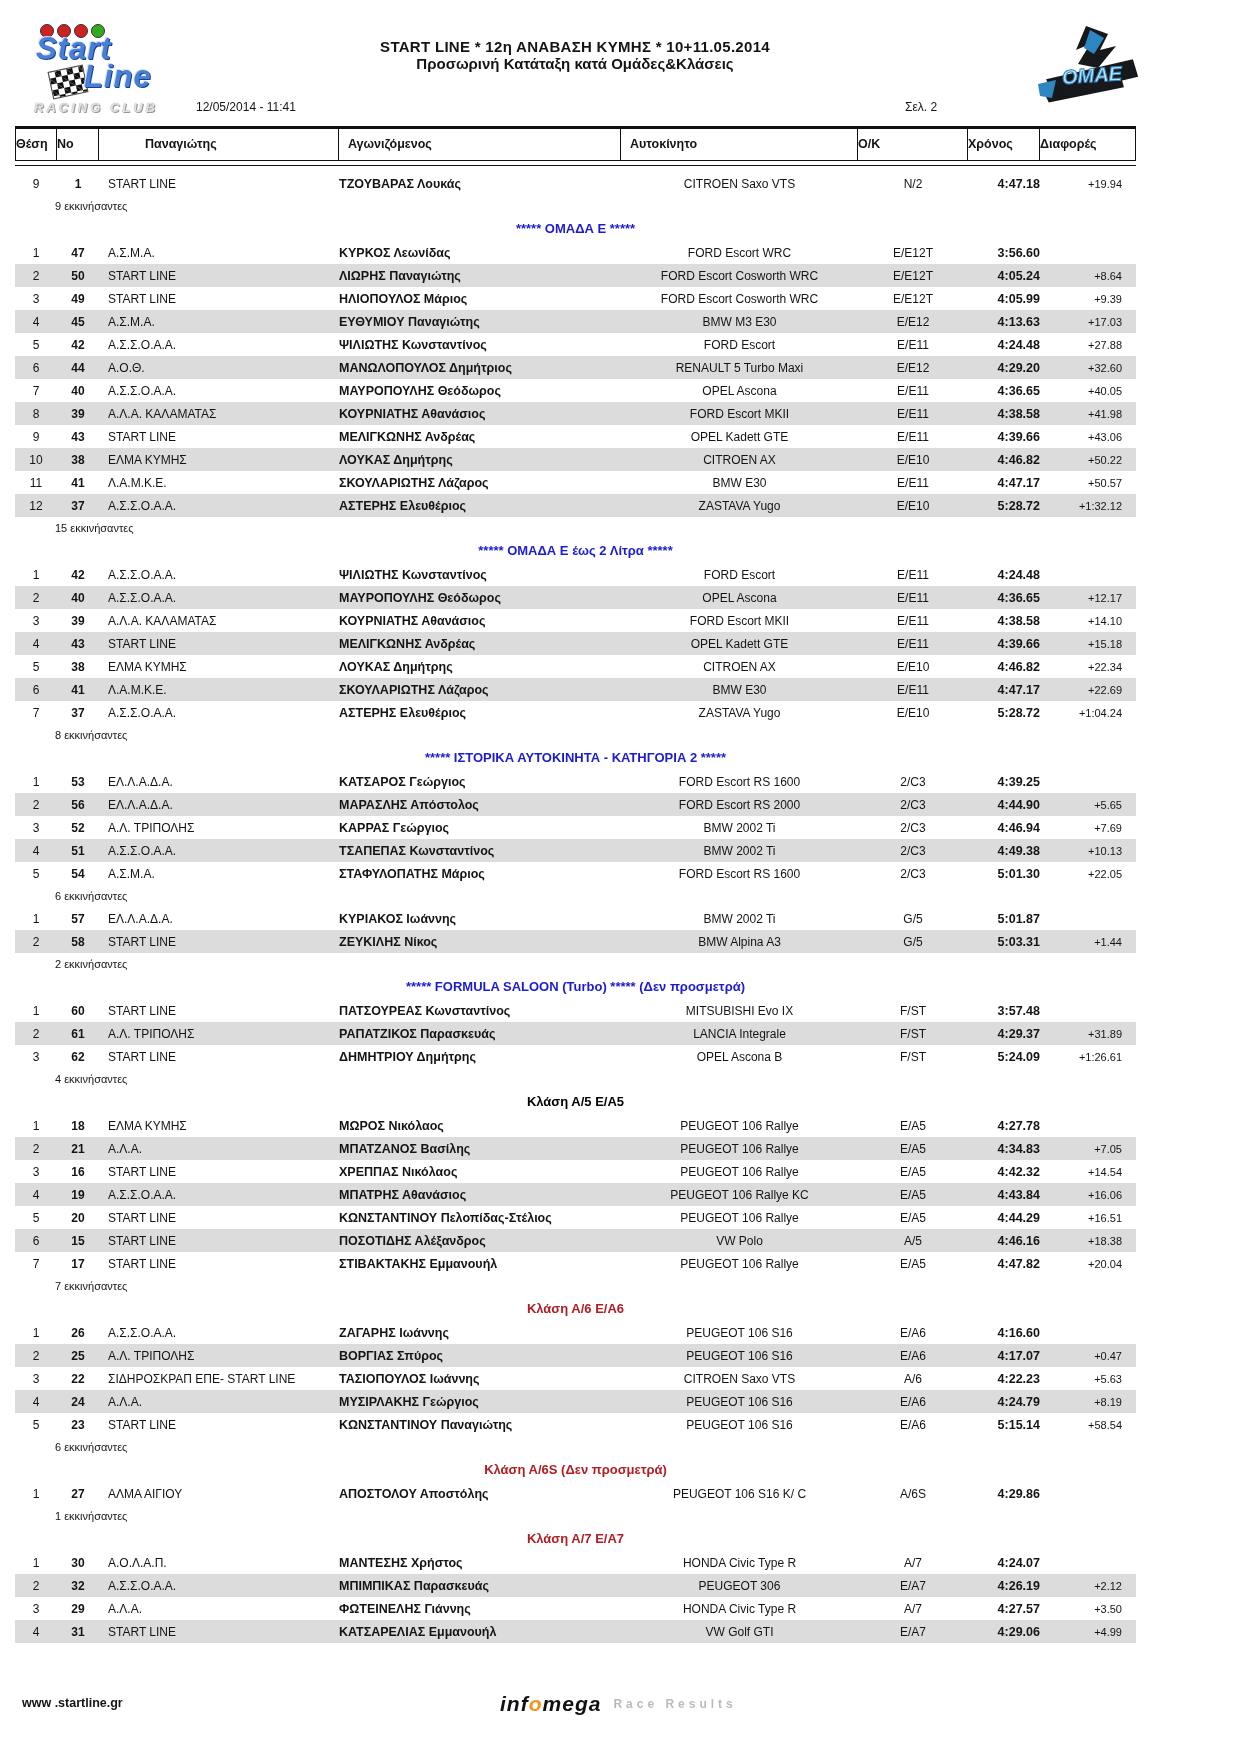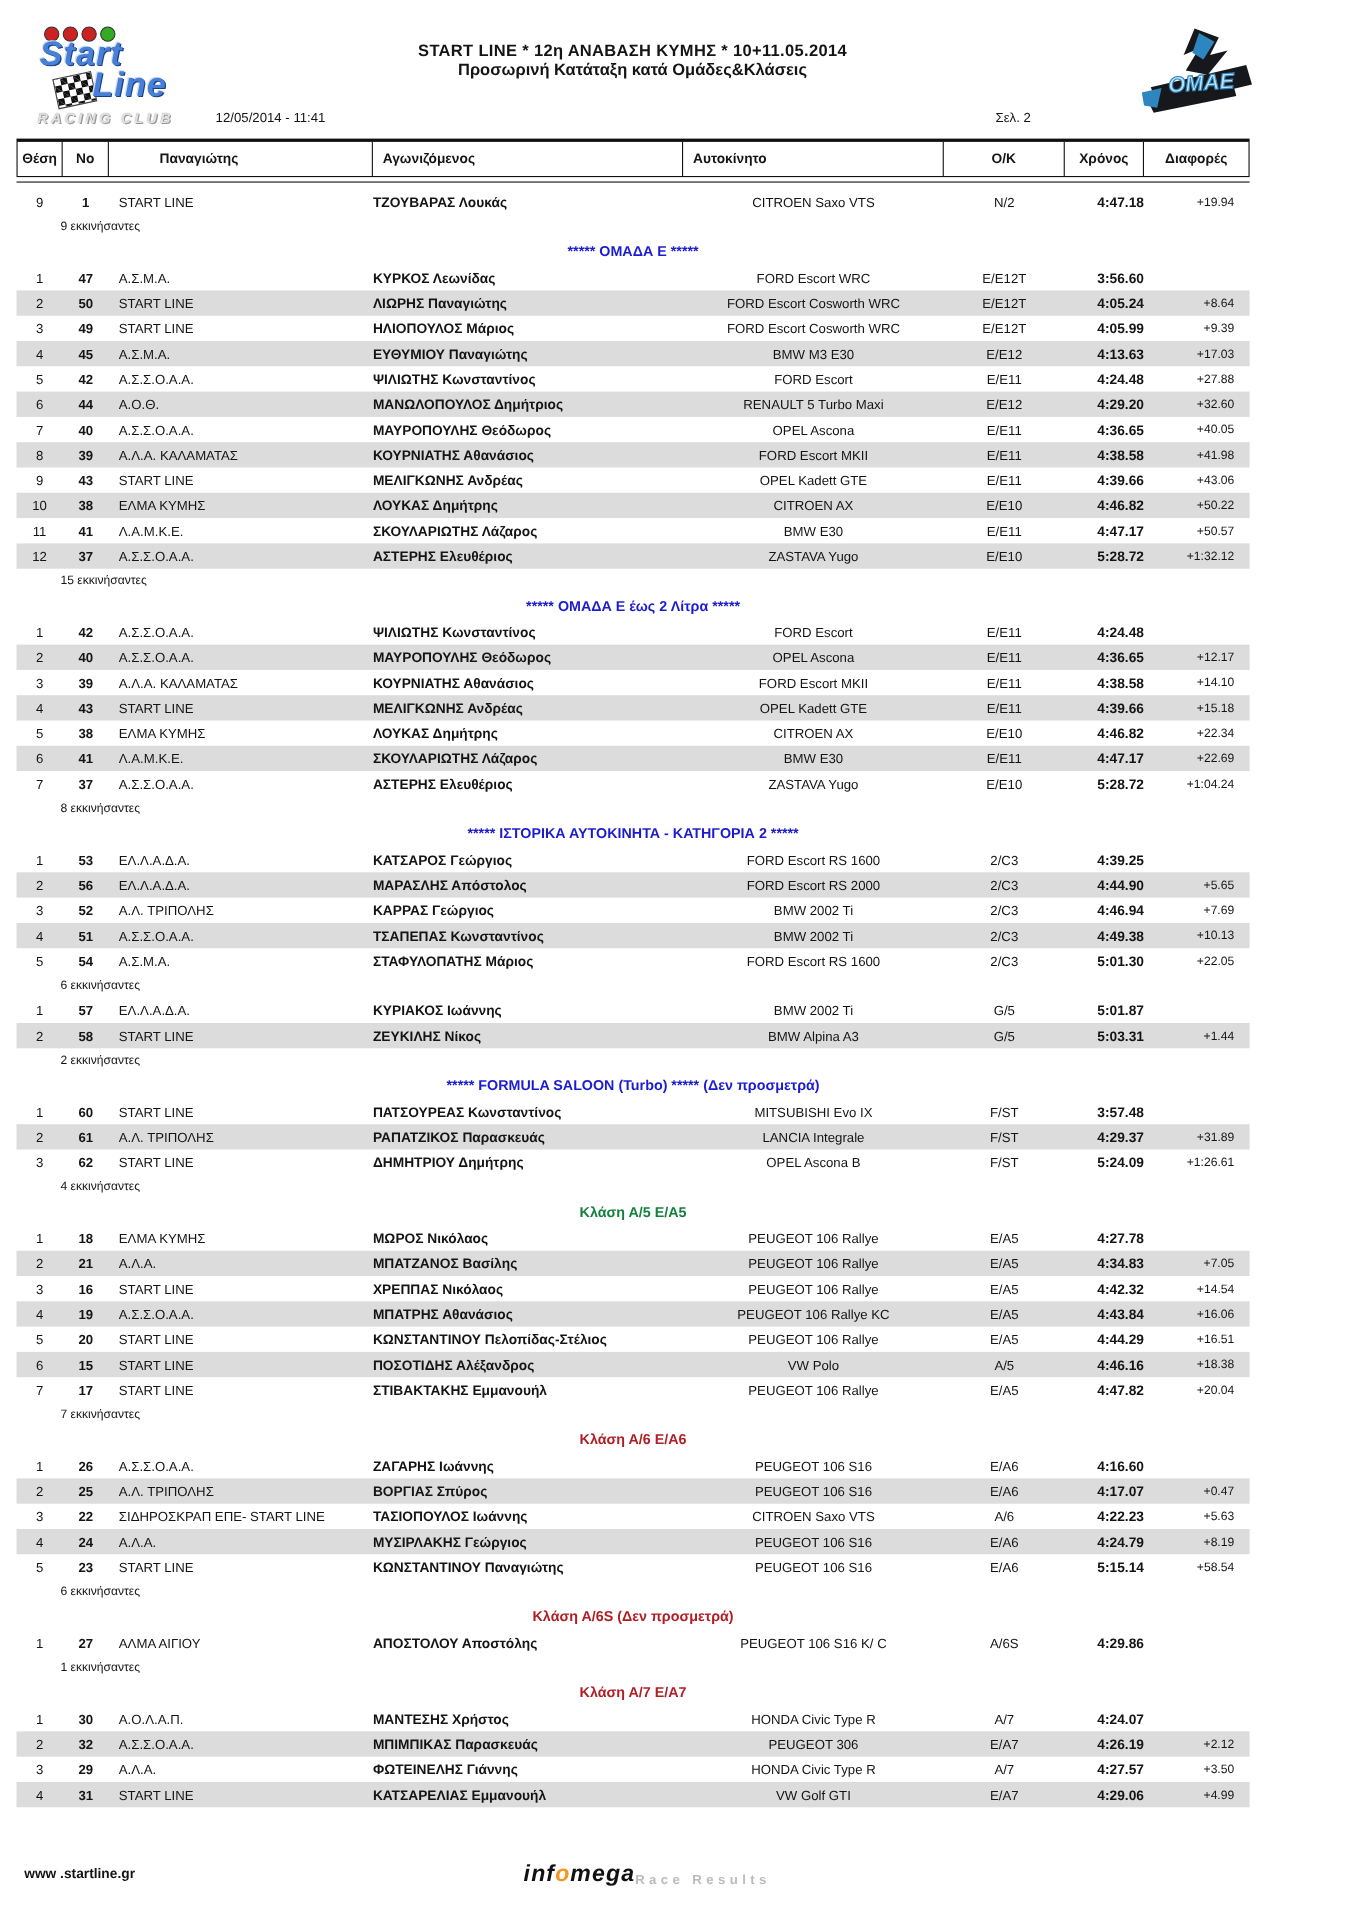--- a/index.html
+++ b/index.html
@@ -40,7 +40,7 @@
          font-weight:bold;font-size:12.5px;}
   .thead .hc{height:31px;line-height:31px;border-right:1px solid #111;}
   .thead .hc:first-child{border-left:1px solid #111;}
-  .hc0,.hc1,.hc5,.hc6,.hc7{text-align:center;}
+  .hc0,.hc1,.hc5,.hc6,.hc7{text-align:left;}
   .hc2,.hc3,.hc4{padding-left:9px;}
   .hc2{padding-left:46px;}
   .thead-underline{height:4px;border-bottom:1px solid #111;margin-bottom:6px;}

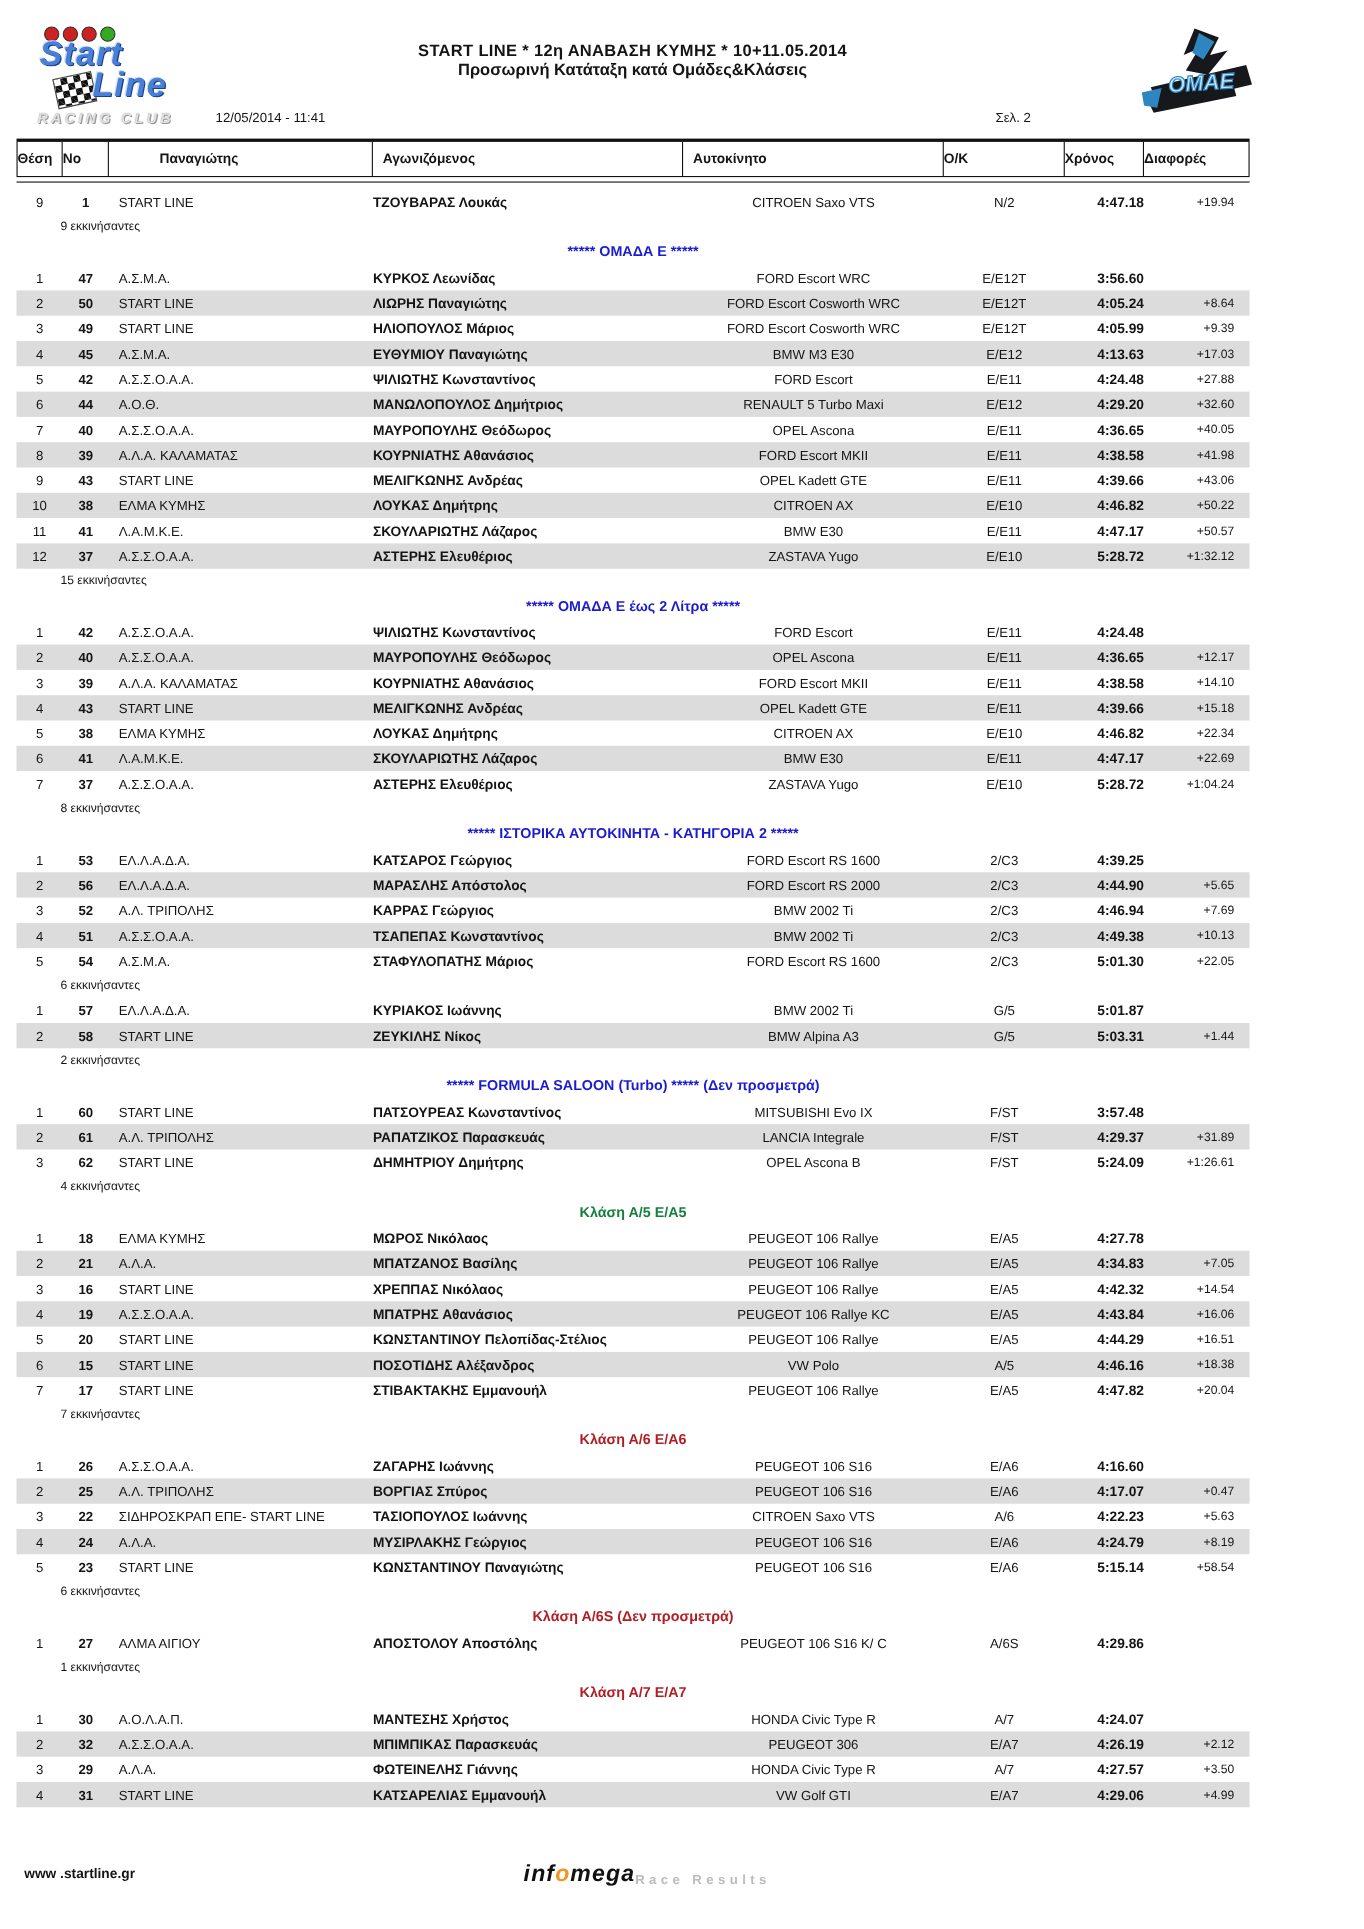--- a/index.html
+++ b/index.html
@@ -428,7 +428,7 @@
           <div class="c-diff">+1:26.61</div>
         </div>
         <div class="starters">4 εκκινήσαντες</div>
-        <div class="section-title" style="color: #15803d;">Κλάση Α/5 Ε/Α5</div>
+        <div class="section-title" style="color: #000000;">Κλάση Α/5 Ε/Α5</div>
         <div class="row">
           <div class="c-pos">1</div>
           <div class="c-no">18</div>

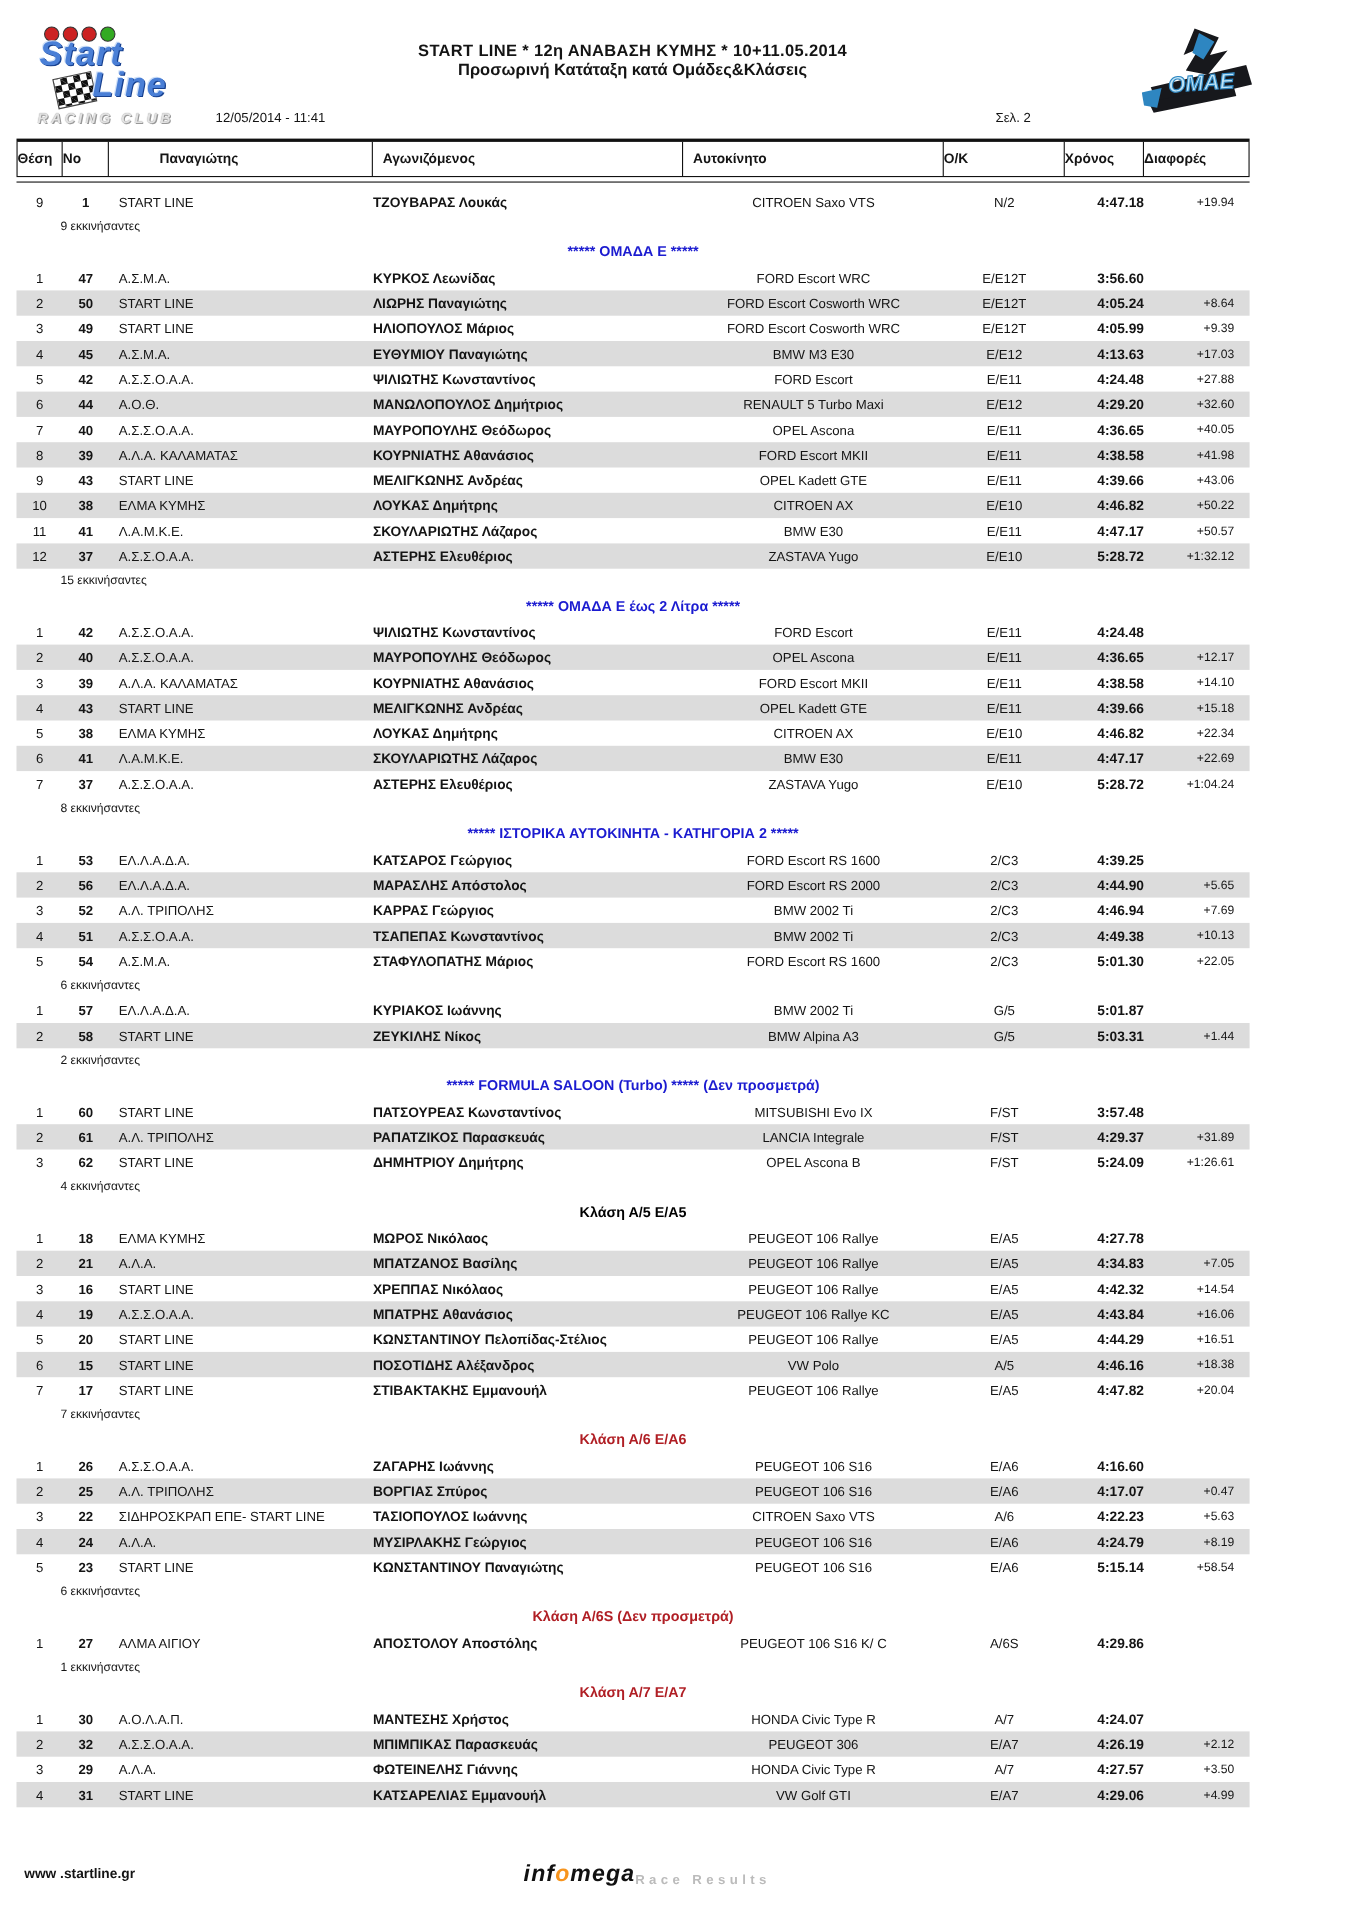--- a/index.html
+++ b/index.html
@@ -63,7 +63,7 @@
   
   .footer{position:absolute;left:0;top:1692px;width:1240px;height:30px;}
   .site{position:absolute;left:22px;top:4px;font-size:12.5px;font-weight:bold;}
-  .brand{position:absolute;left:476px;top:0;display:flex;align-items:flex-end;gap:0;}
+  .brand{position:absolute;left:500px;top:0;display:flex;align-items:center;gap:12px;}
   .brand-main{font-size:21px;font-weight:bold;font-style:italic;letter-spacing:1px;color:#111;}
   .brand-main .o{color:#f7941d;}
   .brand-sub{font-size:12px;font-weight:bold;letter-spacing:4px;color:#bbbbbb;}

